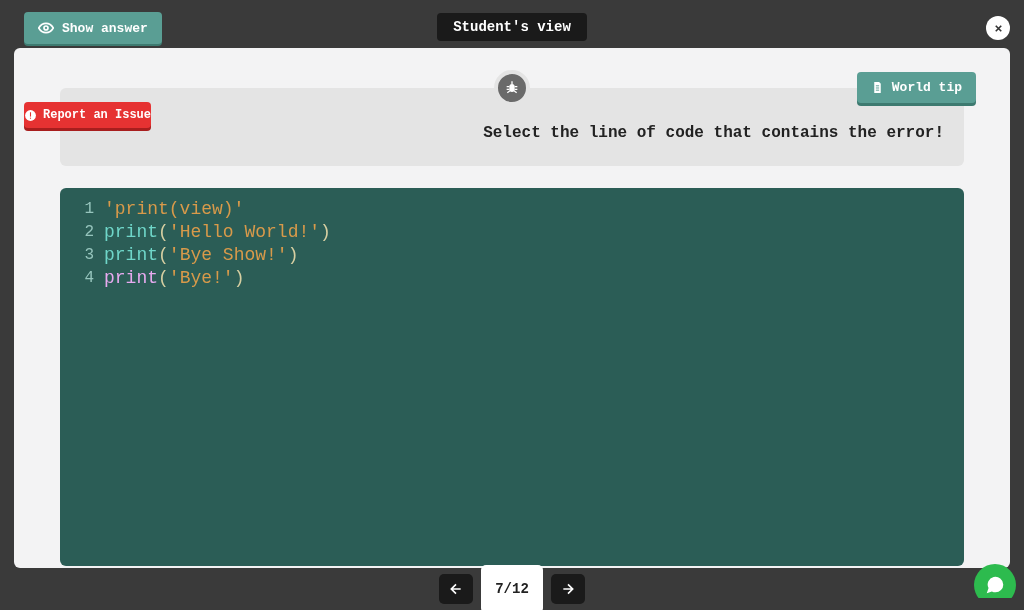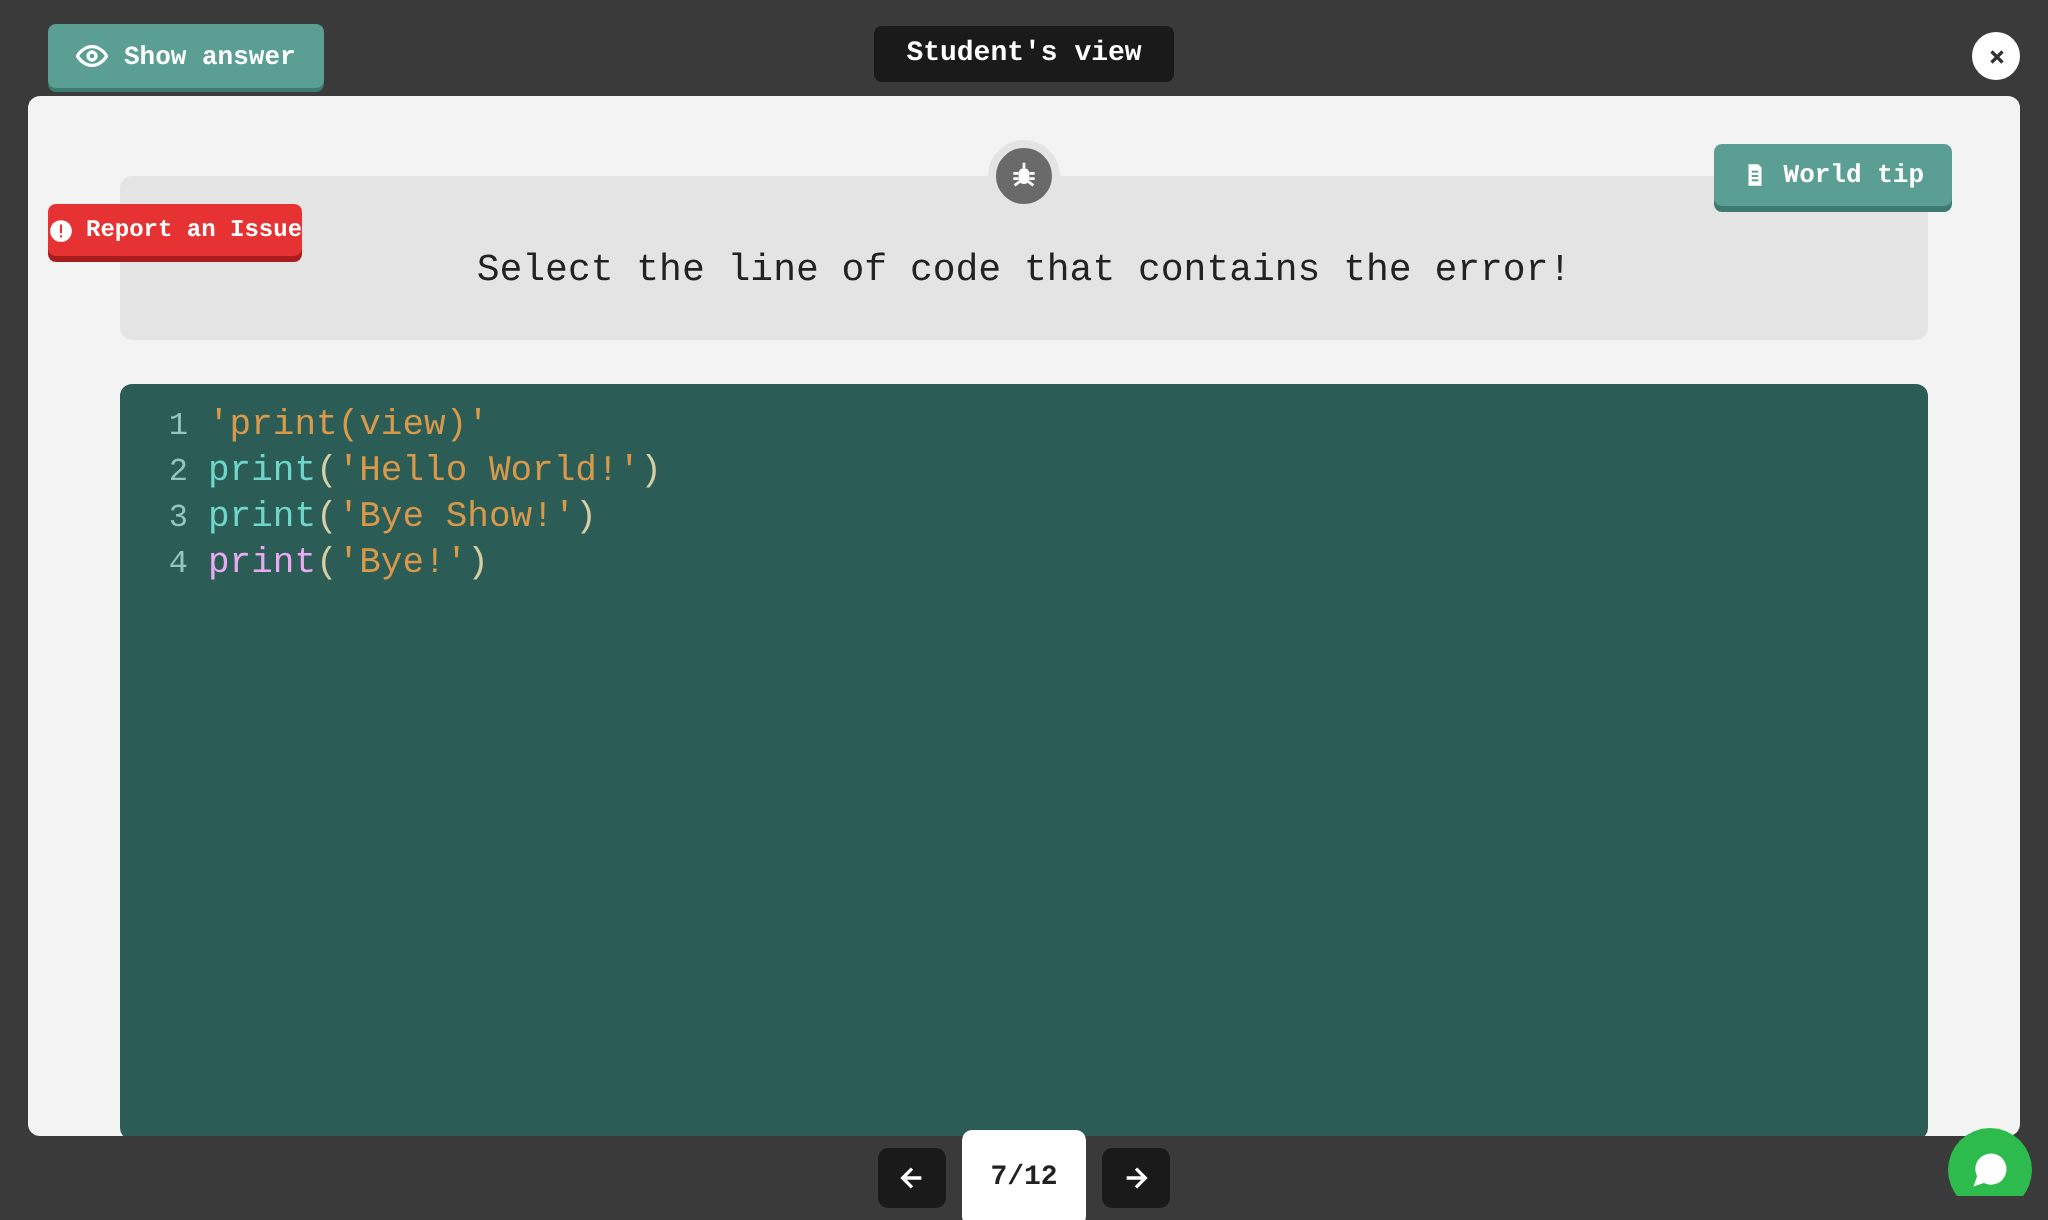--- a/index.html
+++ b/index.html
@@ -127,9 +127,10 @@
   }
 
   .prompt-text {
-    font-size: 19px;
-    font-weight: normal;
+    font-size: 16px;
+    font-weight: bold;
     color: #222;
+    text-align: right;
   }
 
   .code-box {

